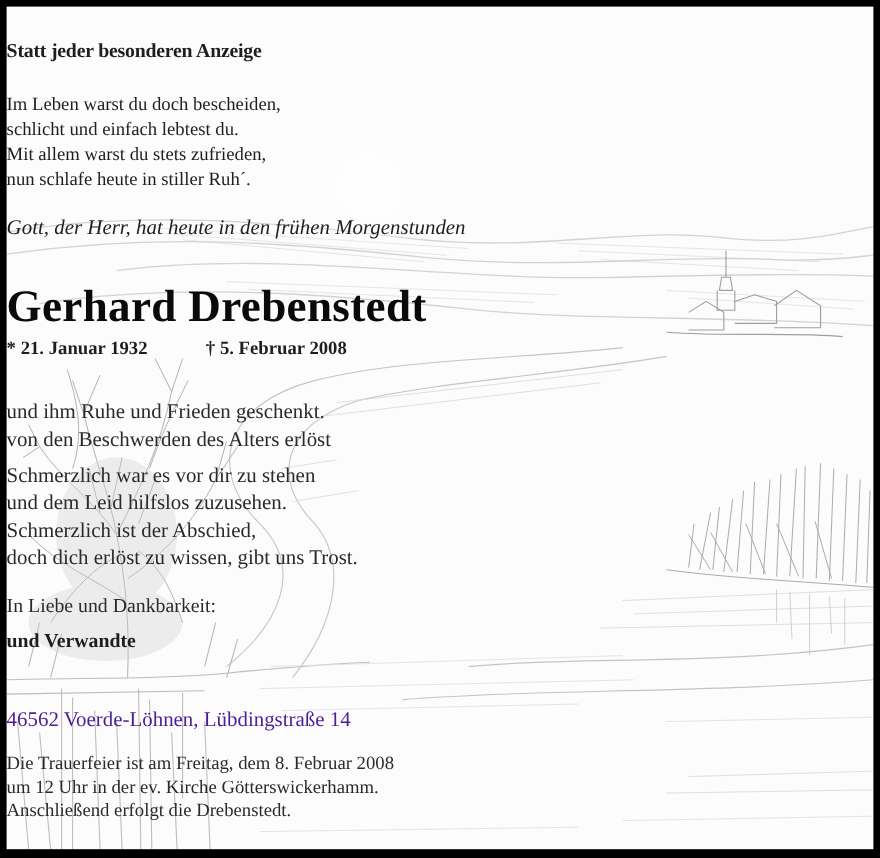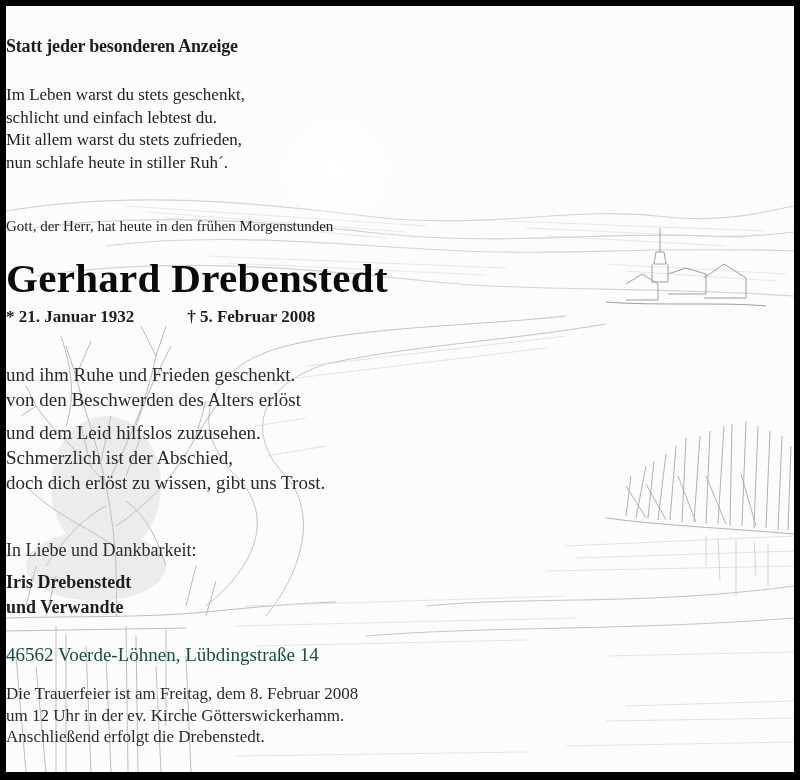--- a/index.html
+++ b/index.html
@@ -123,7 +123,7 @@
     <div class="line heading">Statt jeder besonderen Anzeige</div>
 
     <div class="line poem">
-      <div>Im Leben warst du stets geschenkt,</div>
+      <div>Im Leben warst du doch bescheiden,</div>
       <div>schlicht und einfach lebtest du.</div>
       <div>Mit allem warst du stets zufrieden,</div>
       <div>nun schlafe heute in stiller Ruh´.</div>

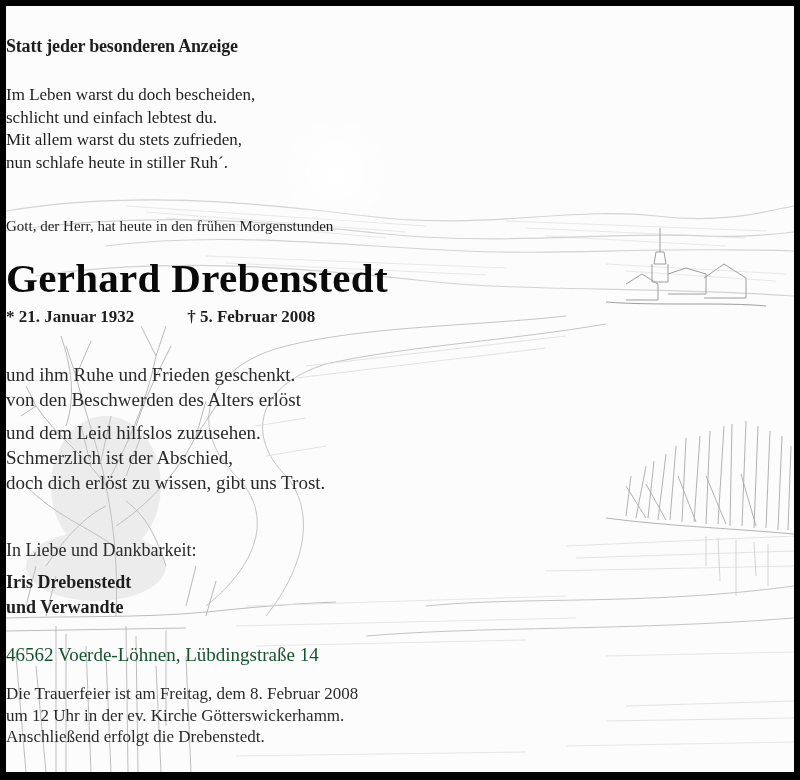--- a/index.html
+++ b/index.html
@@ -20,7 +20,7 @@
     .line { position: absolute; left: 0; width: 788px; white-space: nowrap; }
     .heading { top: 30px; font-size: 18px; font-weight: bold; letter-spacing: -0.2px; }
     .poem { top: 78px; font-size: 17px; line-height: 22.5px; }
-    .intro { top: 212px; font-size: 15px; }
+    .intro { top: 191px; font-size: 19px; font-style: italic; }
     .name { top: 248px; font-size: 41px; font-weight: bold; letter-spacing: 0.3px; color: #0a0a0a; }
     .dates { top: 301px; font-size: 17px; font-weight: bold; }
     .dates span { display: inline-block; }

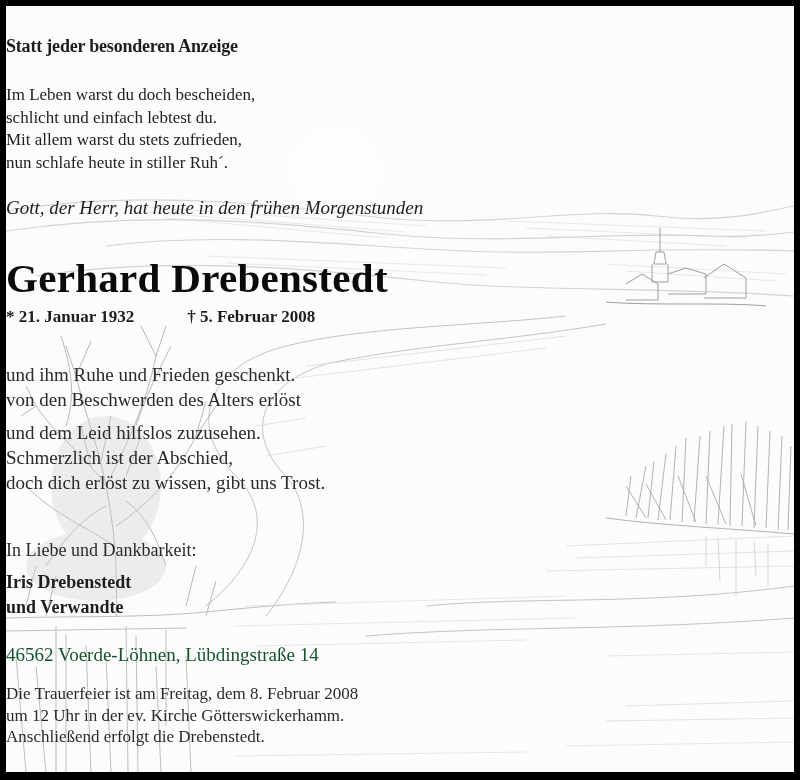--- a/index.html
+++ b/index.html
@@ -143,6 +143,7 @@
     </div>
 
     <div class="line block2">
+      <div>Schmerzlich war es vor dir zu stehen</div>
       <div>und dem Leid hilfslos zuzusehen.</div>
       <div>Schmerzlich ist der Abschied,</div>
       <div>doch dich erlöst zu wissen, gibt uns Trost.</div>

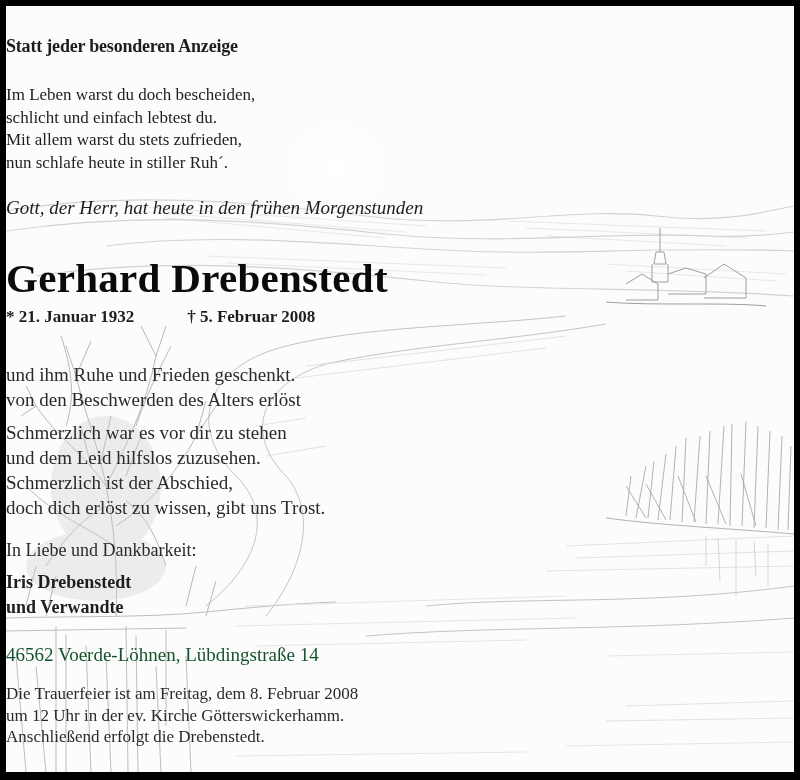--- a/index.html
+++ b/index.html
@@ -152,7 +152,6 @@
     <div class="line thanks">In Liebe und Dankbarkeit:</div>
 
     <div class="line family">
-      <div>Iris Drebenstedt</div>
       <div>und Verwandte</div>
     </div>
 

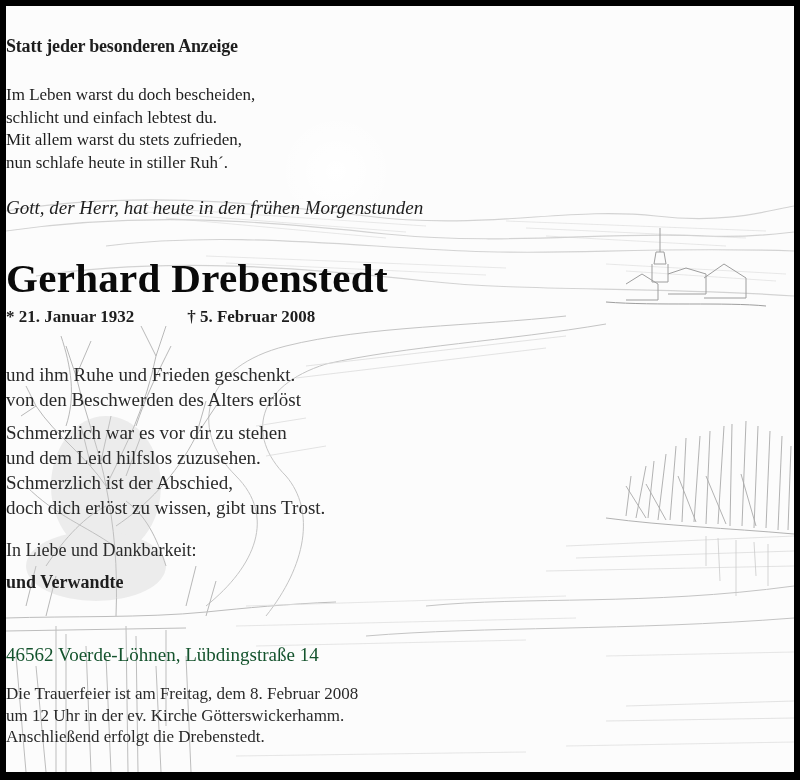--- a/index.html
+++ b/index.html
@@ -29,7 +29,7 @@
     .block2 { top: 414px; font-size: 19px; line-height: 25px; color: #2a2a2a; }
     .thanks { top: 534px; font-size: 18px; color: #2a2a2a; }
     .family { top: 564px; font-size: 18px; font-weight: bold; line-height: 25px; }
-    .address { top: 638px; font-size: 19px; color: #14532d; }
+    .address { top: 638px; font-size: 19px; color: #4c1d95; }
     .service { top: 677px; font-size: 17px; line-height: 21.5px; color: #2a2a2a; }
   </style>
 </head>

